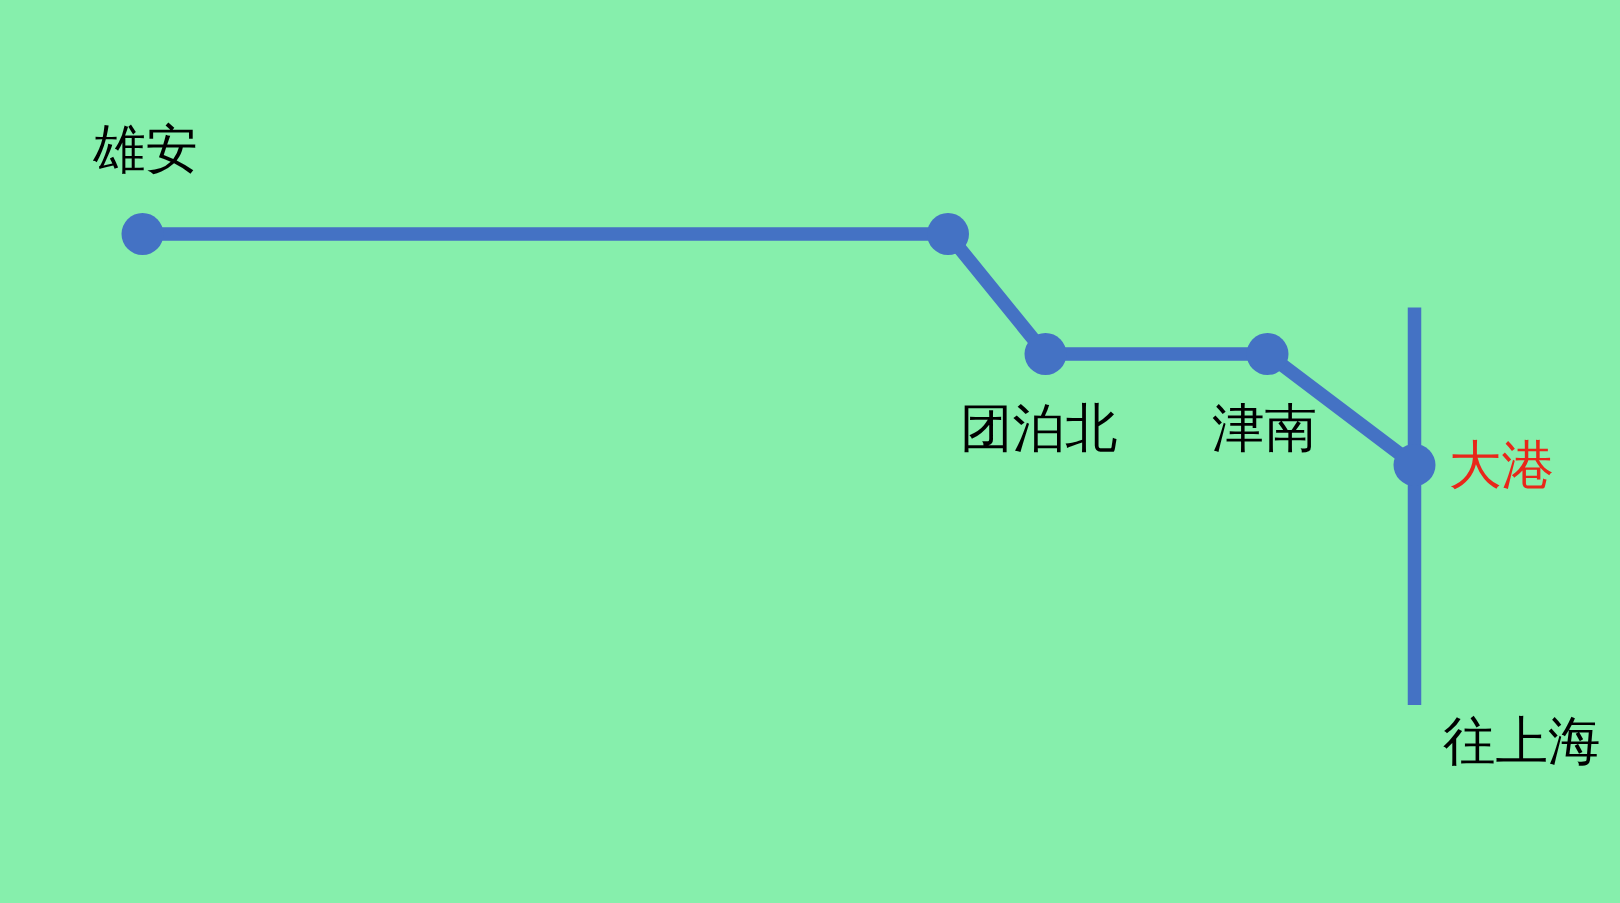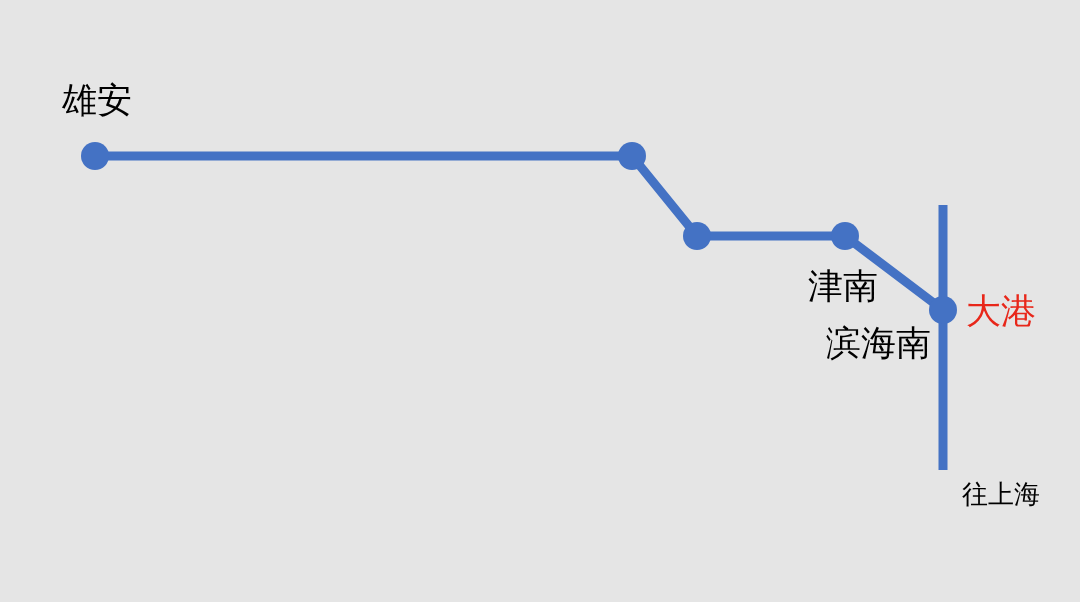--- a/index.html
+++ b/index.html
@@ -46,7 +46,7 @@
 </head>
 <body>
 
-<div id="diagram-root" style="background: #e5e5e5;">
+<div id="diagram-root" style="background: #86efac;">
 
   <svg id="line-svg" viewBox="0 0 1080 602">
     <polyline id="main-line" fill="none" stroke="#4472C4" stroke-width="9" stroke-linecap="round" stroke-linejoin="round" points="95,156 632,156 697,236 845,236 943,310"></polyline>

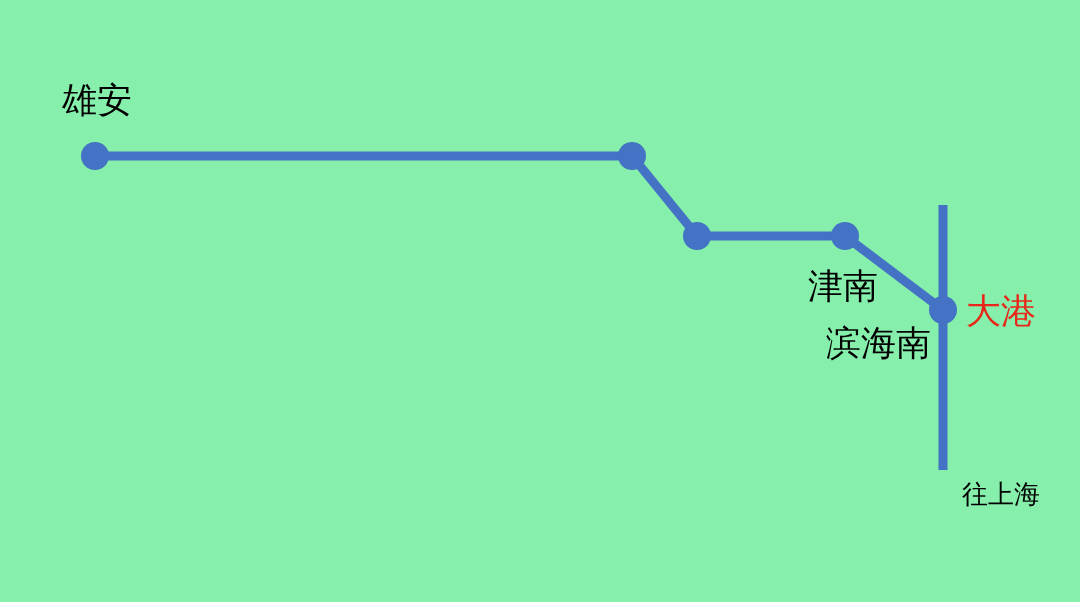--- a/index.html
+++ b/index.html
@@ -64,6 +64,7 @@
 
 
 
+  <div class="station-label" style="left: 640px; top: 268px; color: rgb(0, 0, 0);">团泊北</div>
 
   <div class="station-label" style="left: 808px; top: 268px; color: rgb(0, 0, 0);">津南</div>
 

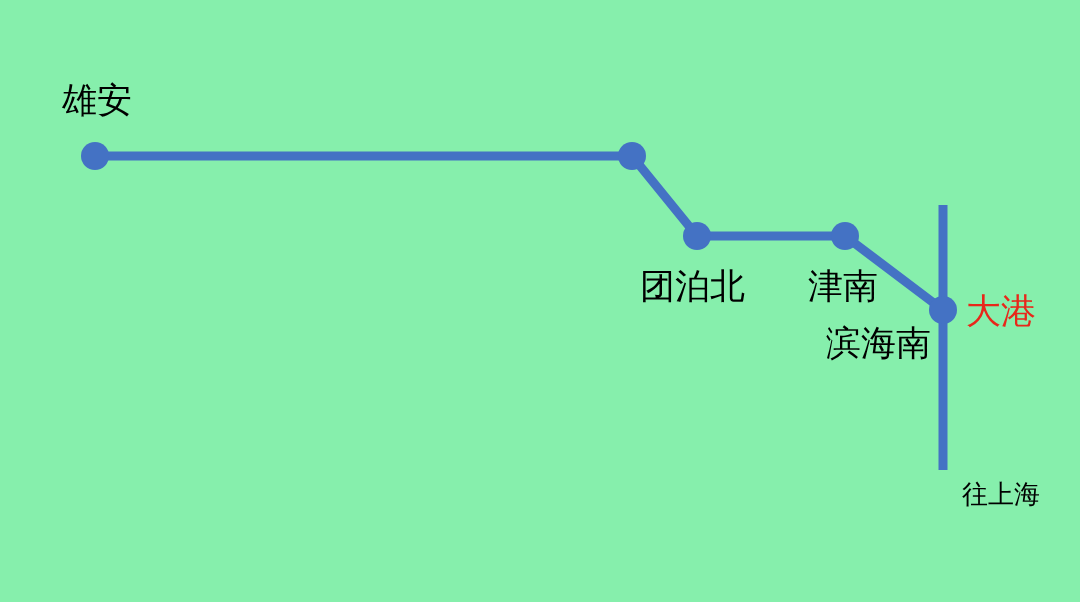--- a/index.html
+++ b/index.html
@@ -70,7 +70,6 @@
 
   <div class="station-label is-highlight" style="left: 966px; top: 293px; color: rgb(232, 39, 26);">大港</div>
 
-  <div class="station-label" style="left: 826px; top: 325px; color: rgb(0, 0, 0);">滨海南</div>
 
   <div class="terminus-label" style="left:962px; top:477px;">往上海</div>
 

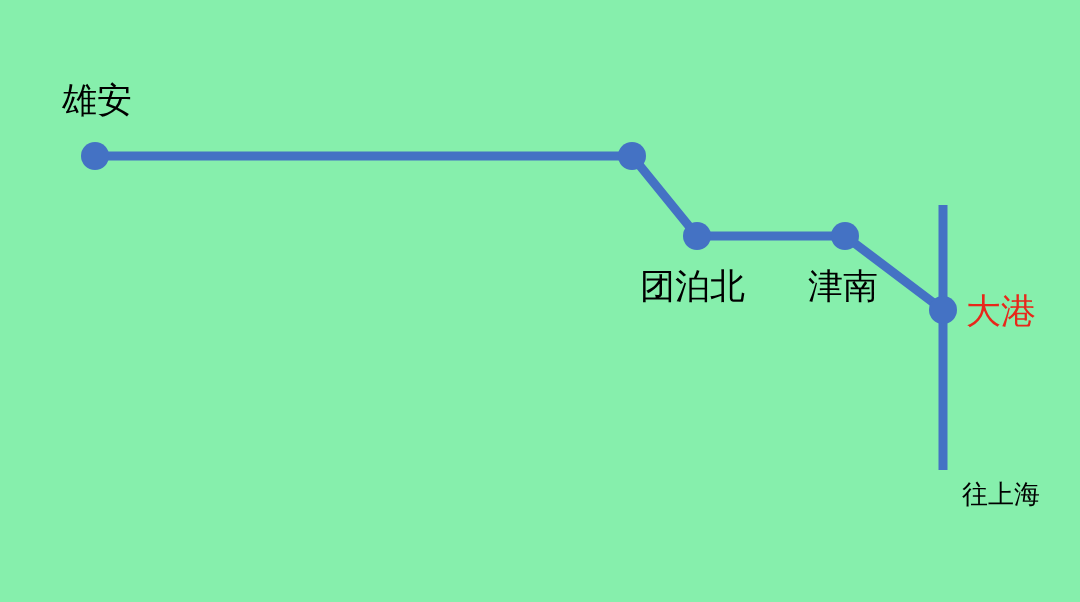--- a/index.html
+++ b/index.html
@@ -37,7 +37,7 @@
   }
   .terminus-label {
     position: absolute;
-    font-size: 26px;
+    font-size: 35px;
     line-height: 35px;
     white-space: nowrap;
     color: #000000;

